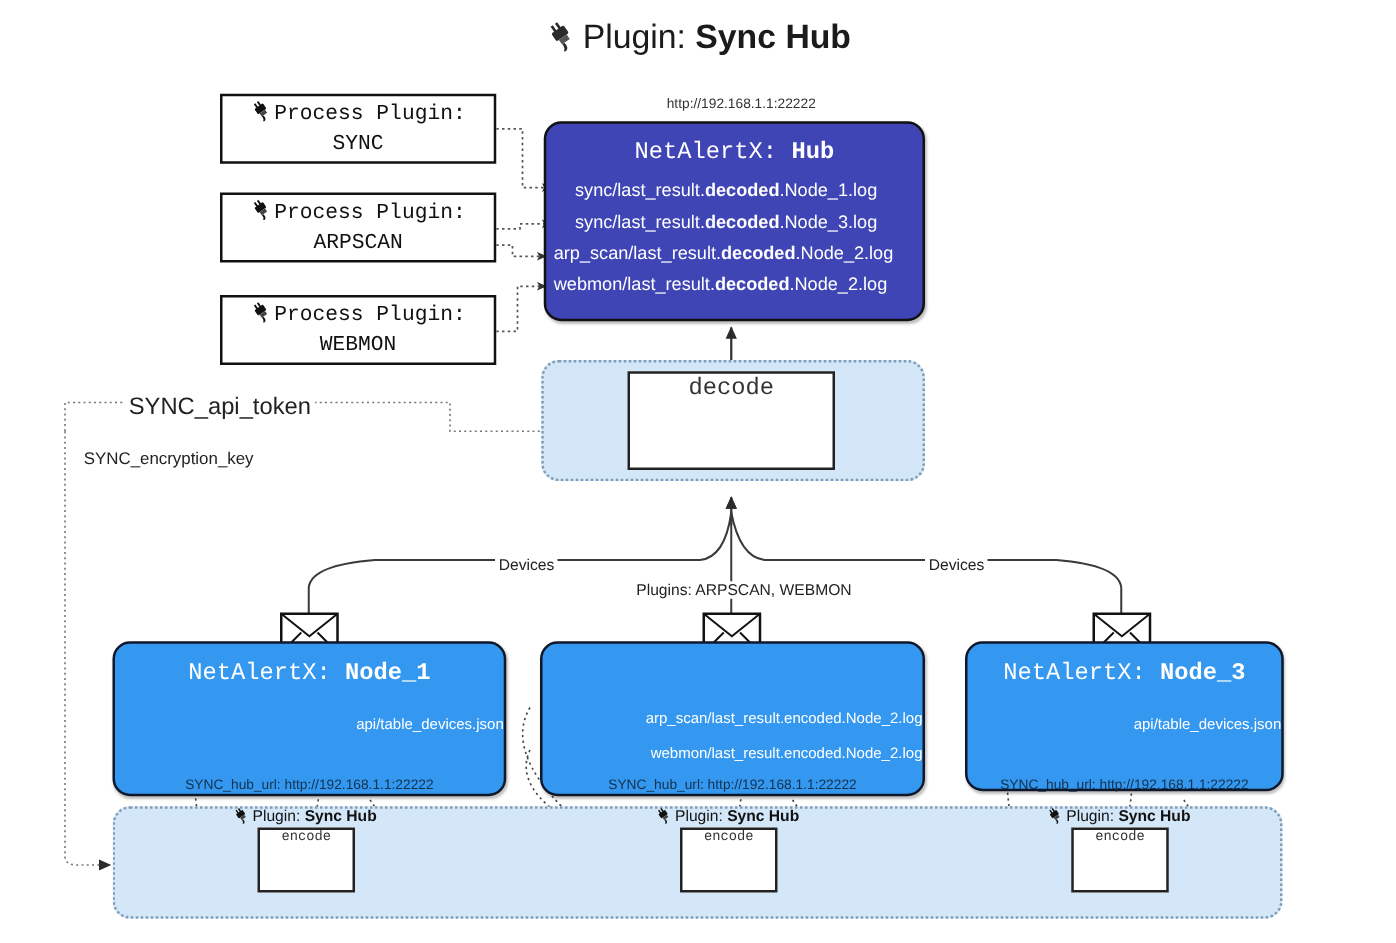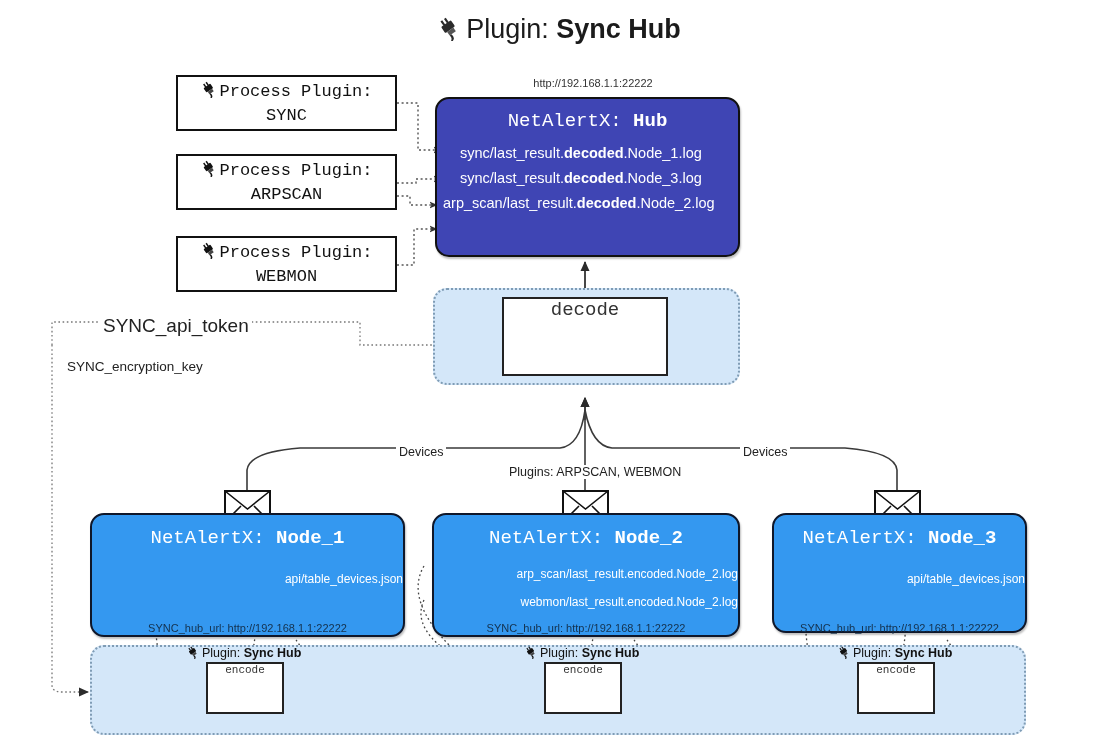--- a/index.html
+++ b/index.html
@@ -188,6 +188,7 @@
       <div class="hub-line"><span>sync/last_result.</span><span class="bd">decoded</span><span>.Node_1.log</span></div>
       <div class="hub-line"><span>sync/last_result.</span><span class="bd">decoded</span><span>.Node_3.log</span></div>
       <div class="hub-line" style="padding-left:6px"><span>arp_scan/last_result.</span><span class="bd">decoded</span><span>.Node_2.log</span></div>
+      <div class="hub-line" style="padding-left:6px"><span>webmon/last_result.</span><span class="bd">decoded</span><span>.Node_2.log</span></div>
     </div>
   </div>
 

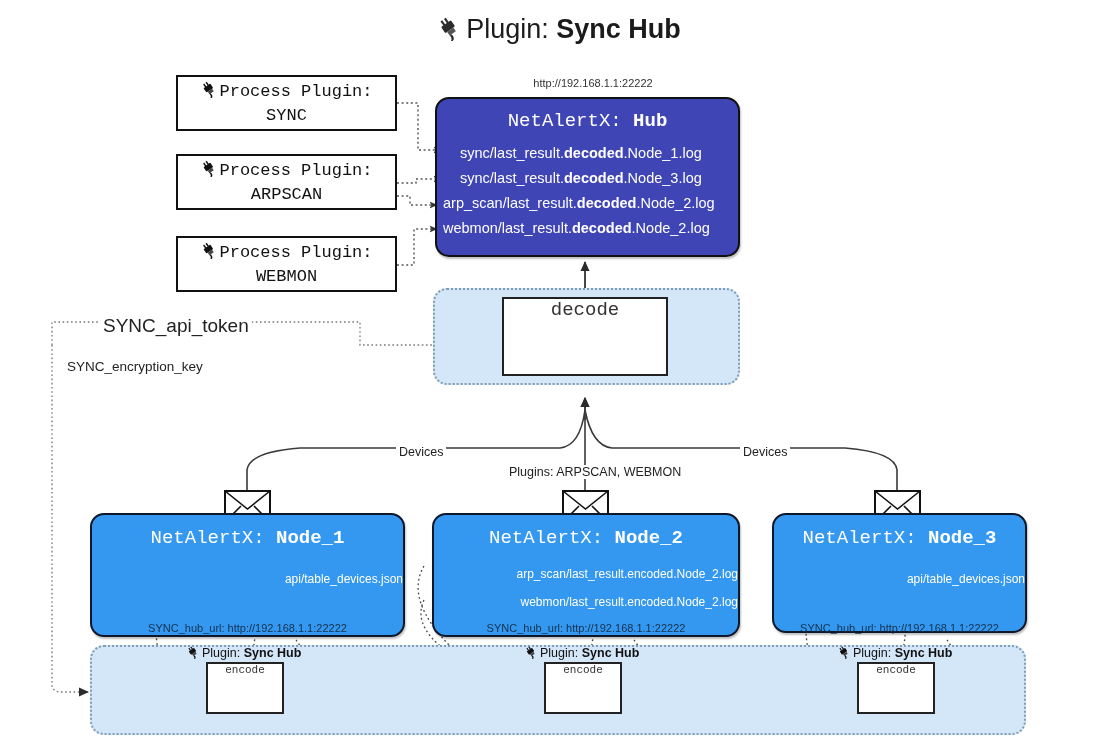--- a/index.html
+++ b/index.html
@@ -232,10 +232,6 @@
   </div>
 
   <div class="node" style="left:432px;top:513px;width:308px;height:124px;">
-    <div class="node-title">
-      <span>NetAlertX:</span>
-      <span class="bd">Node_2</span>
-    </div>
     <div class="node-line" style="top:52px;">arp_scan/last_result.encoded.Node_2.log</div>
     <div class="node-line" style="top:80px;">webmon/last_result.encoded.Node_2.log</div>
     <div class="node-foot" style="top:107px;">SYNC_hub_url: http://192.168.1.1:22222</div>

